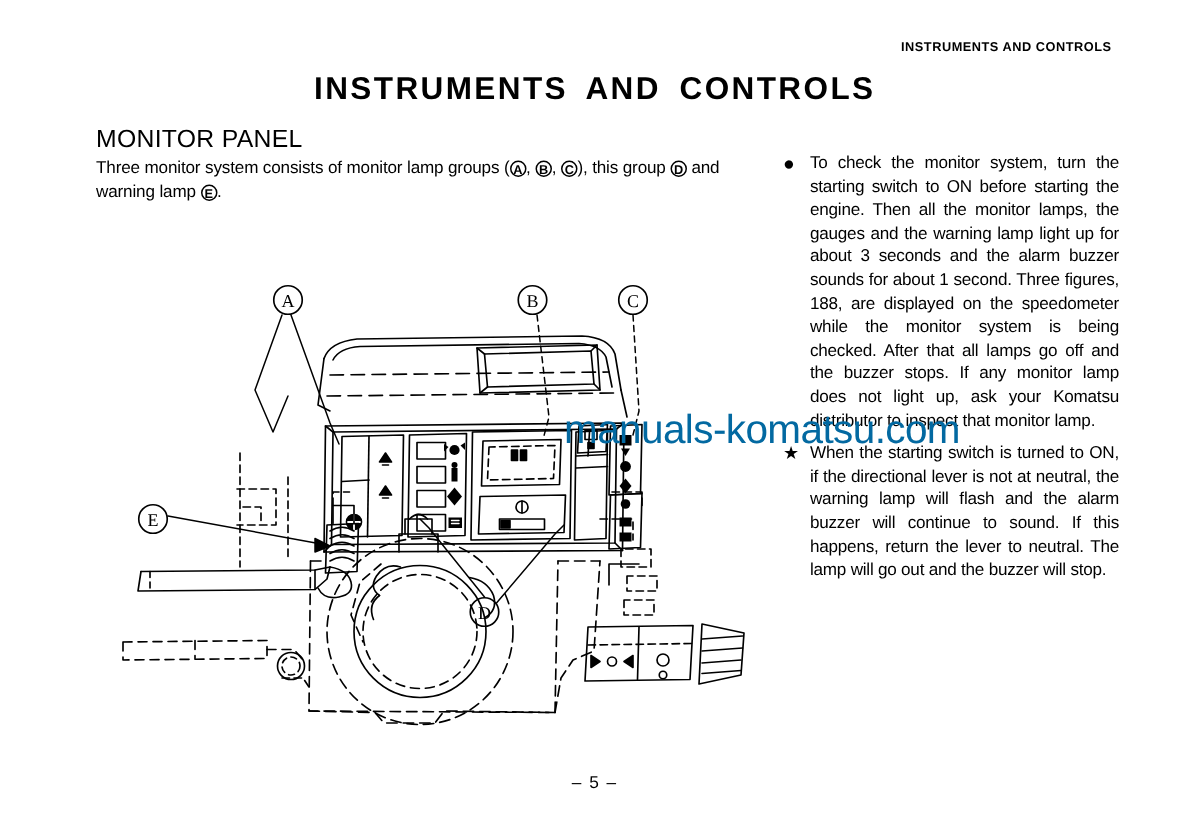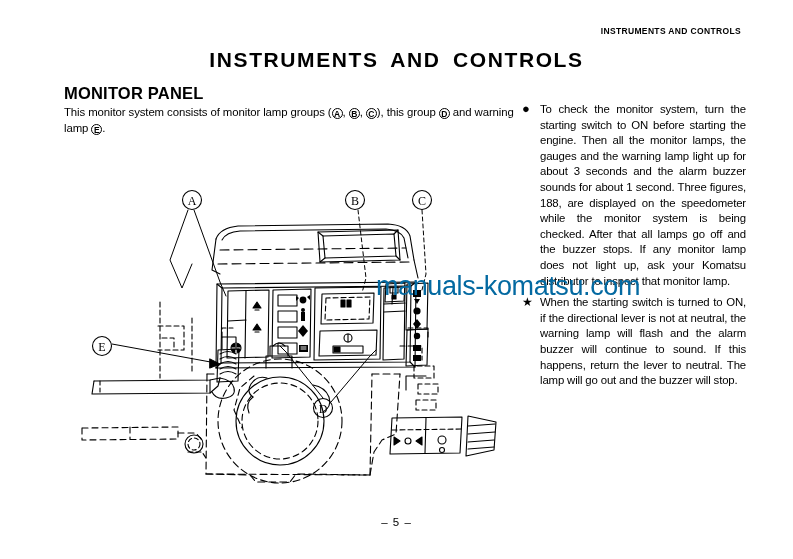--- a/index.html
+++ b/index.html
@@ -46,7 +46,7 @@
     top: 84px;
     left: 64px;
     font-size: 16.5px;
-    font-weight: bold;
+    font-weight: normal;
     letter-spacing: 0.2px;
   }
 

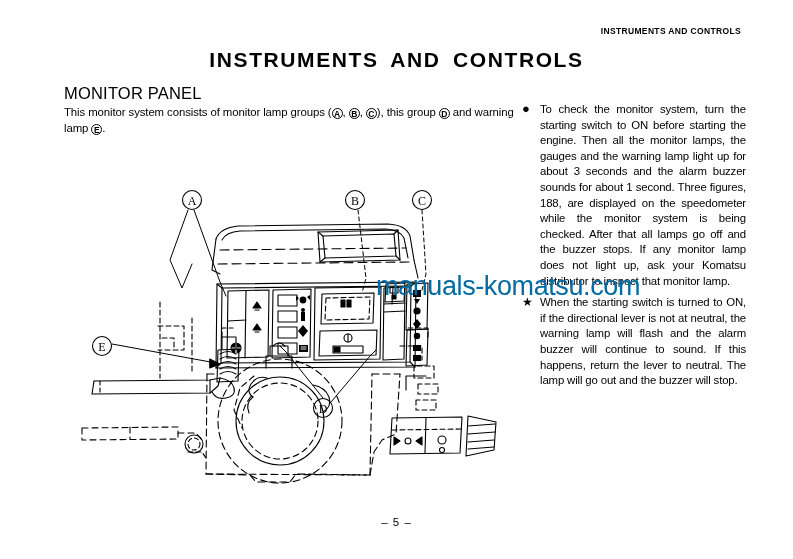--- a/index.html
+++ b/index.html
@@ -142,7 +142,7 @@
 
 <div class="section-title">MONITOR PANEL</div>
 
-<div class="intro-paragraph"><span>This monitor system consists of monitor lamp groups (</span><span class="circ">A</span><span>, </span><span class="circ">B</span><span>, </span><span class="circ">C</span><span>), this group </span><span class="circ">D</span><span> and warning lamp </span><span class="circ">E</span><span>.</span></div>
+<div class="intro-paragraph"><span>Three monitor system consists of monitor lamp groups (</span><span class="circ">A</span><span>, </span><span class="circ">B</span><span>, </span><span class="circ">C</span><span>), this group </span><span class="circ">D</span><span> and warning lamp </span><span class="circ">E</span><span>.</span></div>
 
 <div class="right-column">
 

